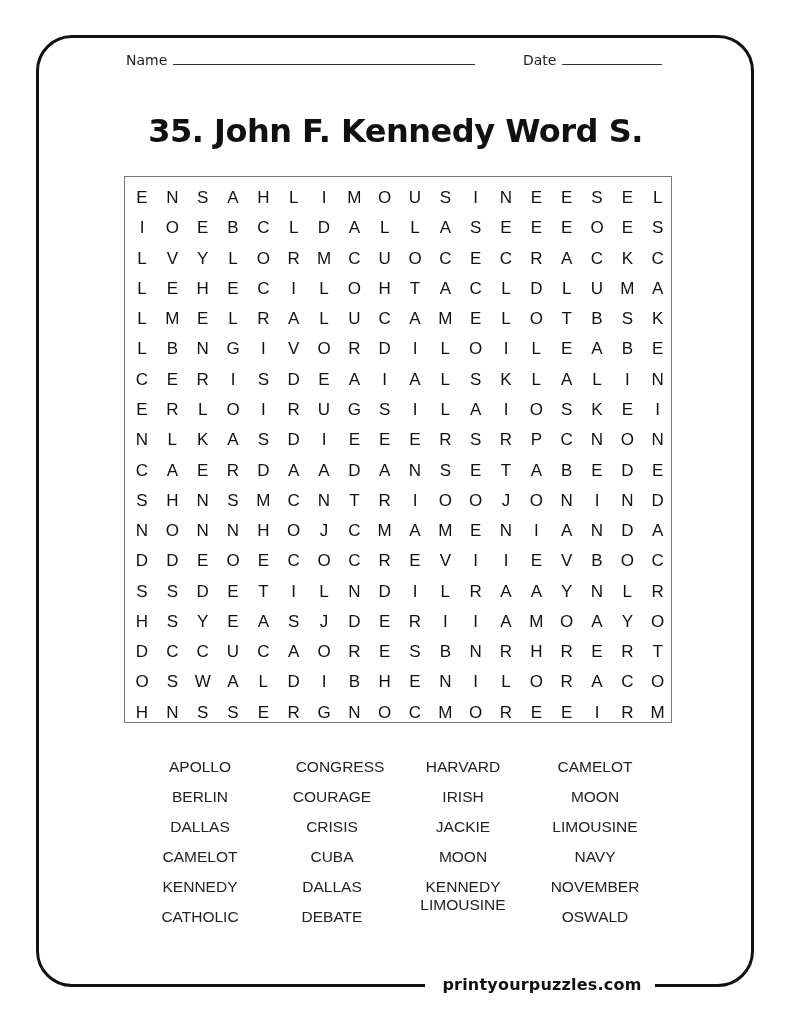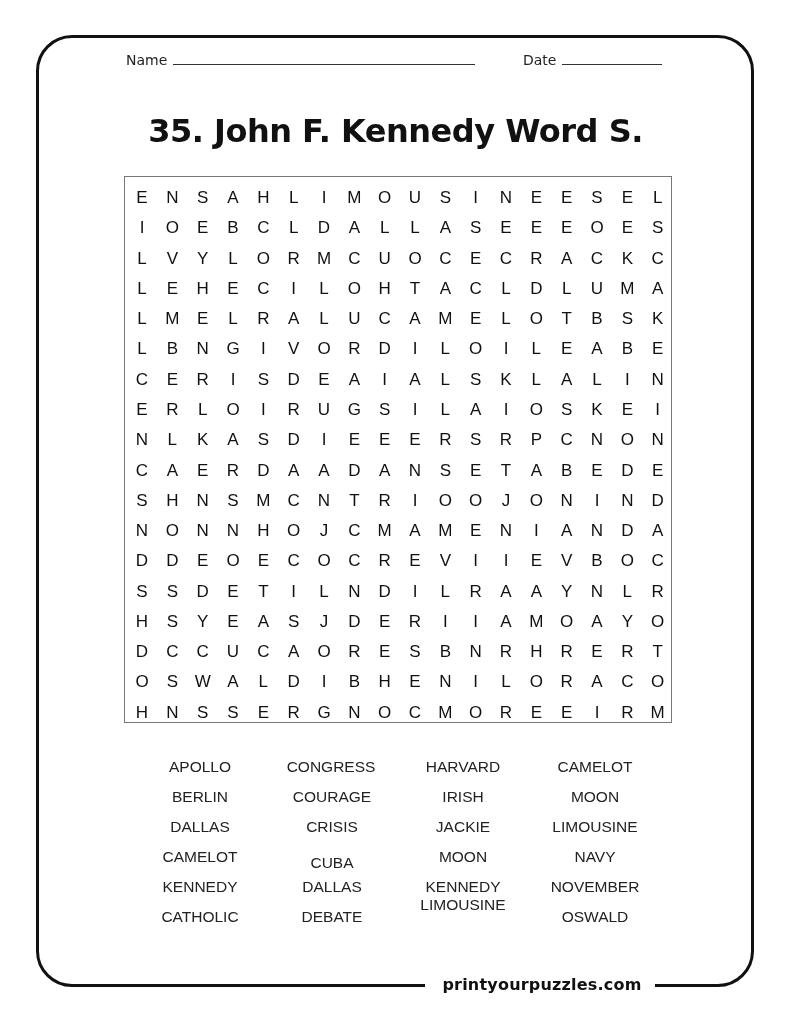--- a/index.html
+++ b/index.html
@@ -426,7 +426,7 @@
     <div class="word" style="left: 0px; top: 90px;">CAMELOT</div>
     <div class="word" style="left: 0px; top: 120px;">KENNEDY</div>
     <div class="word" style="left: 0px; top: 150px;">CATHOLIC</div>
-    <div class="word" style="left: 131px; top: 0px;">CONGRESS</div>
+    <div class="word" style="left: 140px; top: 0px;">CONGRESS</div>
     <div class="word" style="left: 132px; top: 30px;">COURAGE</div>
     <div class="word" style="left: 132px; top: 60px;">CRISIS</div>
     <div class="word" style="left: 132px; top: 96px;">CUBA</div>

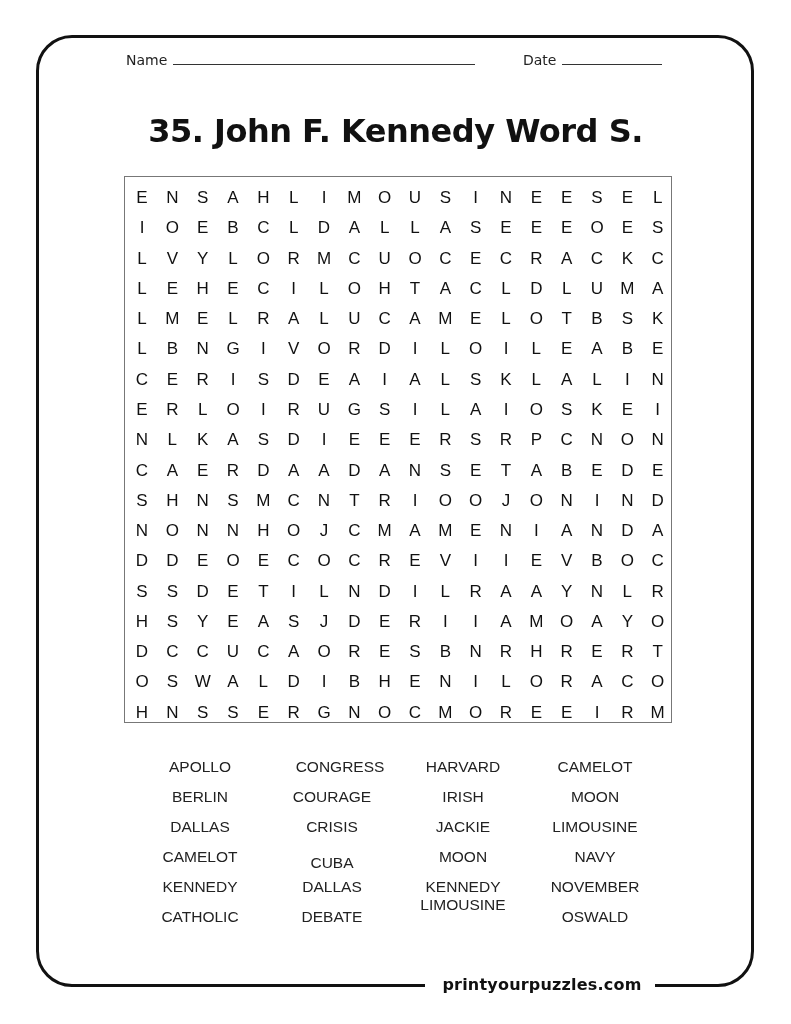--- a/index.html
+++ b/index.html
@@ -429,7 +429,7 @@
     <div class="word" style="left: 140px; top: 0px;">CONGRESS</div>
     <div class="word" style="left: 132px; top: 30px;">COURAGE</div>
     <div class="word" style="left: 132px; top: 60px;">CRISIS</div>
-    <div class="word" style="left: 132px; top: 96px;">CUBA</div>
+    <div class="word" style="left: 132px; top: 90px;">CUBA</div>
     <div class="word" style="left: 132px; top: 120px;">DALLAS</div>
     <div class="word" style="left: 132px; top: 150px;">DEBATE</div>
     <div class="word" style="left: 263px; top: 0px;">HARVARD</div>

